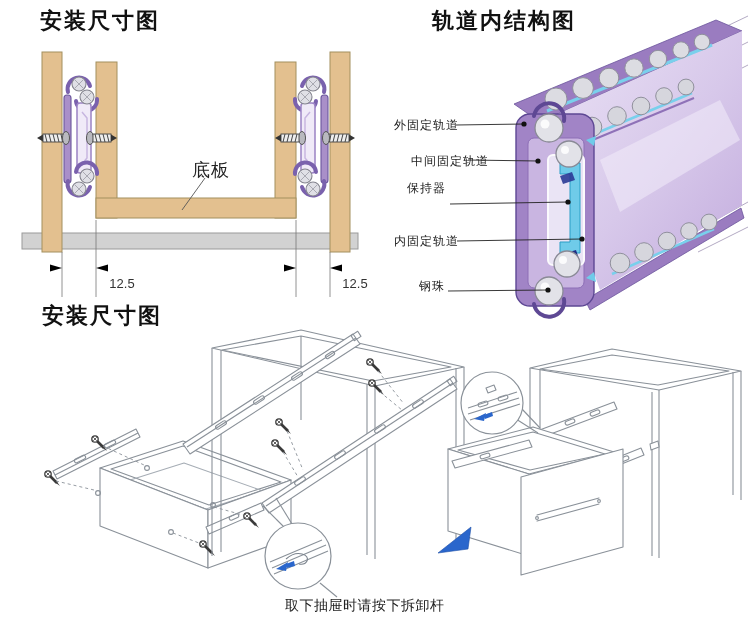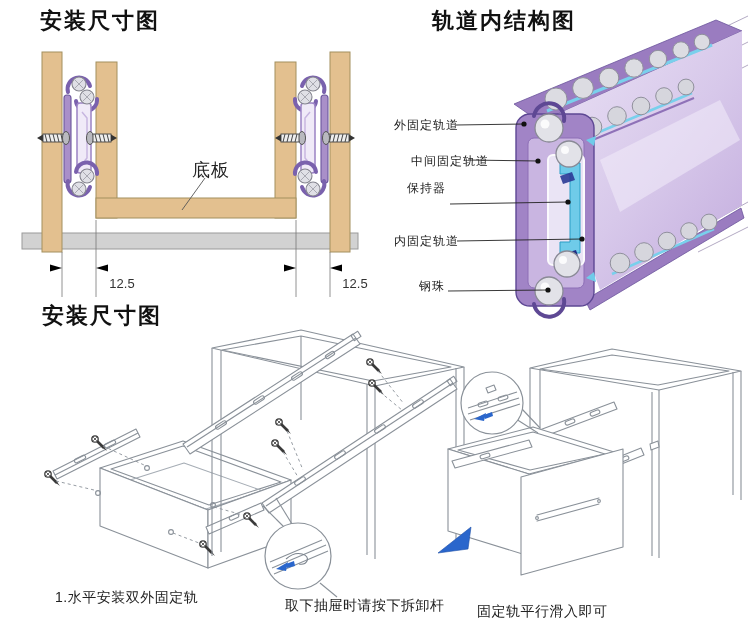--- a/index.html
+++ b/index.html
@@ -339,7 +339,6 @@
 <div class="abs part-label" style="left:394px;top:233px;">内固定轨道</div>
 <div class="abs part-label" style="left:419px;top:278px;">钢珠</div>
 
-<div class="abs caption" style="left:55px;top:589px;">1.水平安装双外固定轨</div>
 <div class="abs caption" style="left:285px;top:597px;">取下抽屉时请按下拆卸杆</div>
 <div class="abs caption" style="left:477px;top:603px;">固定轨平行滑入即可</div>
 

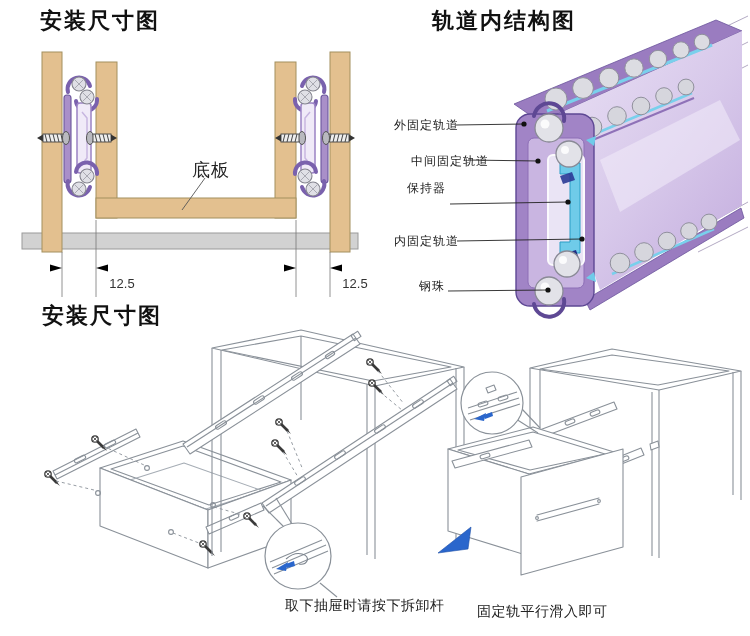--- a/index.html
+++ b/index.html
@@ -340,7 +340,6 @@
 <div class="abs part-label" style="left:419px;top:278px;">钢珠</div>
 
 <div class="abs caption" style="left:285px;top:597px;">取下抽屉时请按下拆卸杆</div>
-<div class="abs caption" style="left:477px;top:603px;">固定轨平行滑入即可</div>
 
 </div>
 

